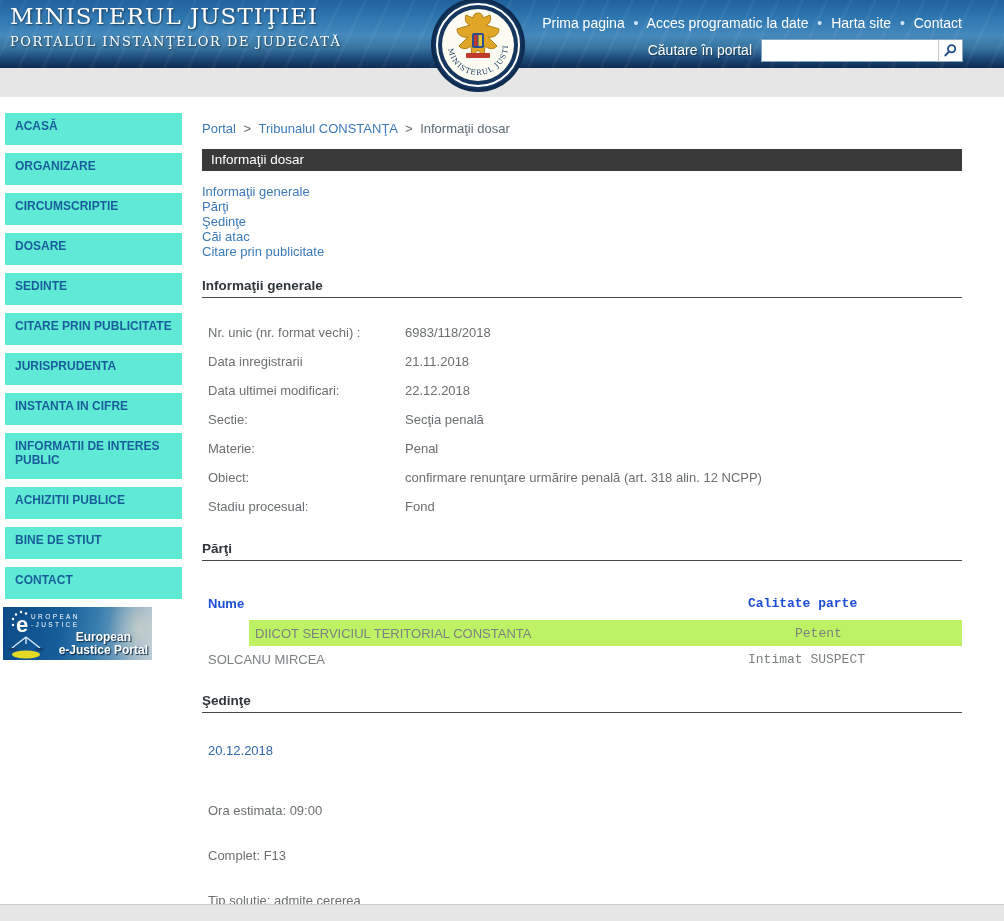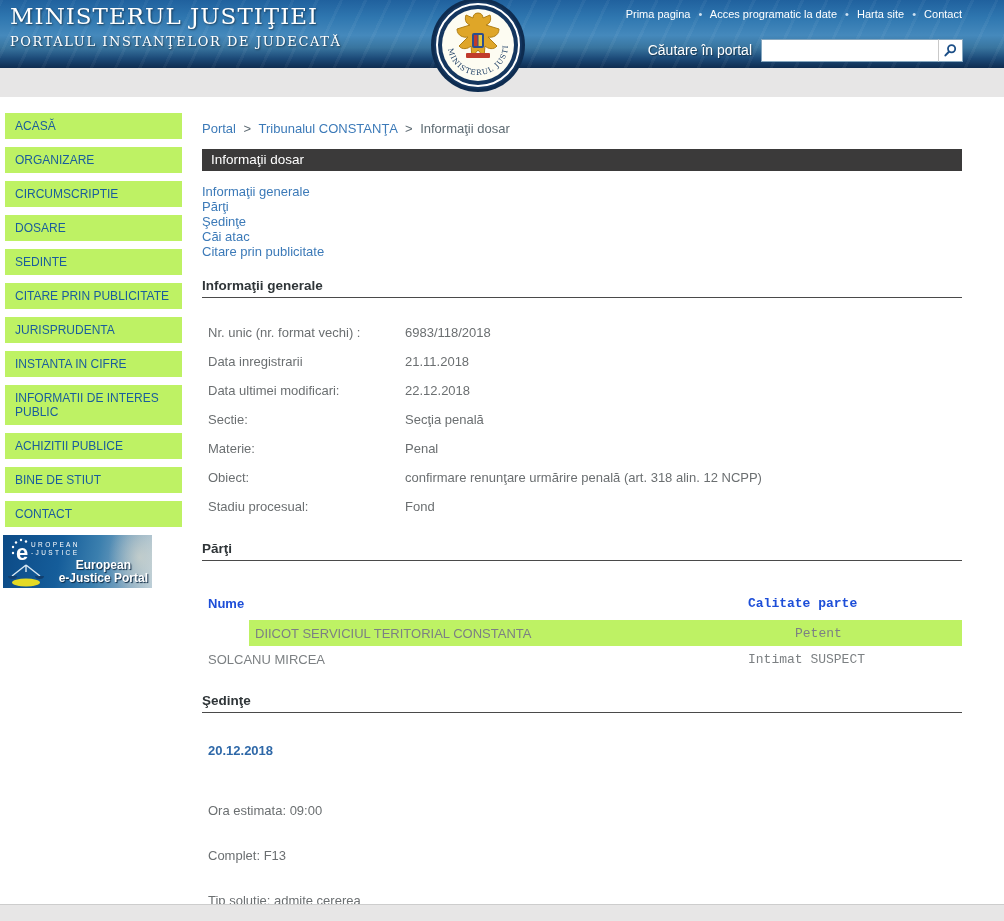--- a/index.html
+++ b/index.html
@@ -18,7 +18,7 @@
 
   .seal { position:absolute; left:430px; top:-3px; width:96px; height:96px; z-index:20; }
 
-  .top-nav { position:absolute; top:8px; right:42px; font-size:11px; color:#fff; white-space:nowrap; }
+  .top-nav { position:absolute; top:15px; right:42px; font-size:14px; color:#fff; white-space:nowrap; }
   .top-nav .nav-link { color:#fff; cursor:pointer; }
   .top-nav .sep { color:#cfe2f2; margin:0 5px; }
 

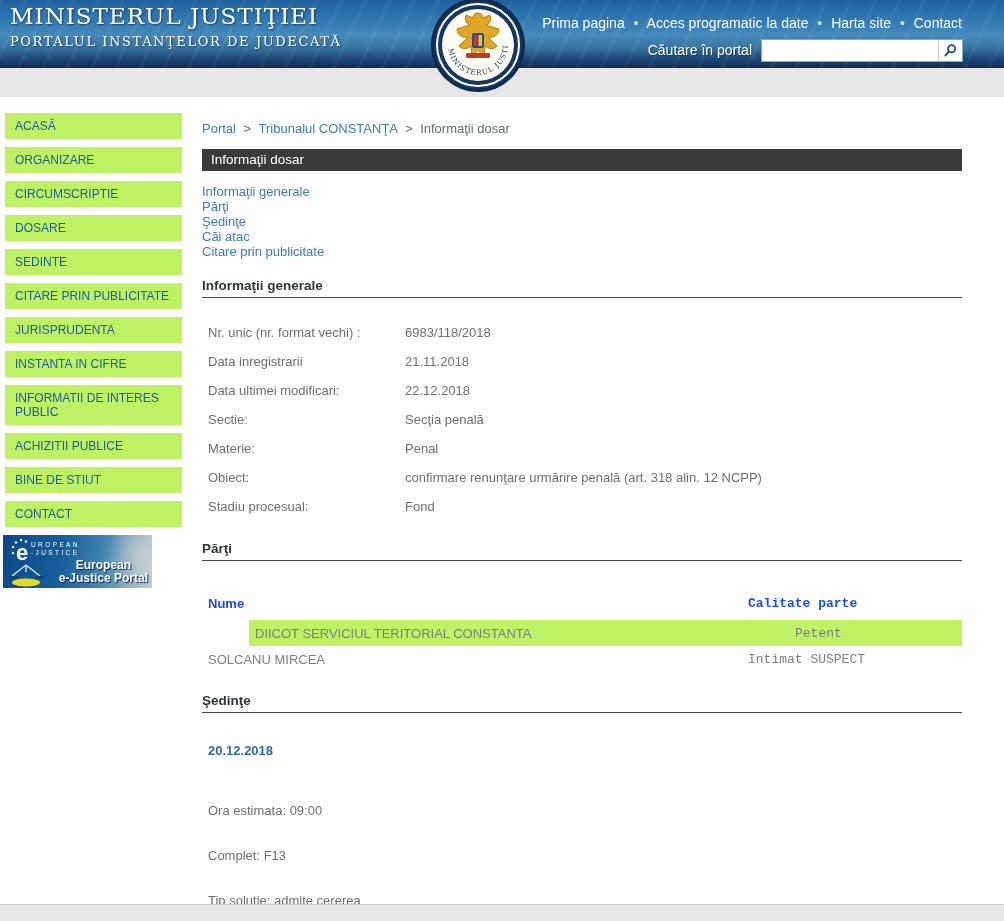--- a/index.html
+++ b/index.html
@@ -37,8 +37,8 @@
 
   
   .sidebar { position:absolute; left:5px; top:16px; width:177px; }
-  .side-item { background:#bef264; color:#1a5d9c; font-weight:normal; font-size:12px; line-height:14px;
-    padding:6px 6px 6px 10px; margin-bottom:8px; cursor:pointer; }
+  .side-item { background:#5eead4; color:#1a5d9c; font-weight:bold; font-size:12px; line-height:14px;
+    padding:6px 6px 12px 10px; margin-bottom:8px; cursor:pointer; }
   .ejustice-banner { position:relative; margin-top:3px; margin-left:-2px; width:149px; height:53px; cursor:pointer;
     background:linear-gradient(100deg,#0c4a86 0%,#155d9a 38%,#3b7fae 62%,#86aac4 85%,#b9cdd9 100%); overflow:hidden; }
   .ejustice-banner::after { content:""; position:absolute; right:-8px; top:-6px; width:52px; height:70px;

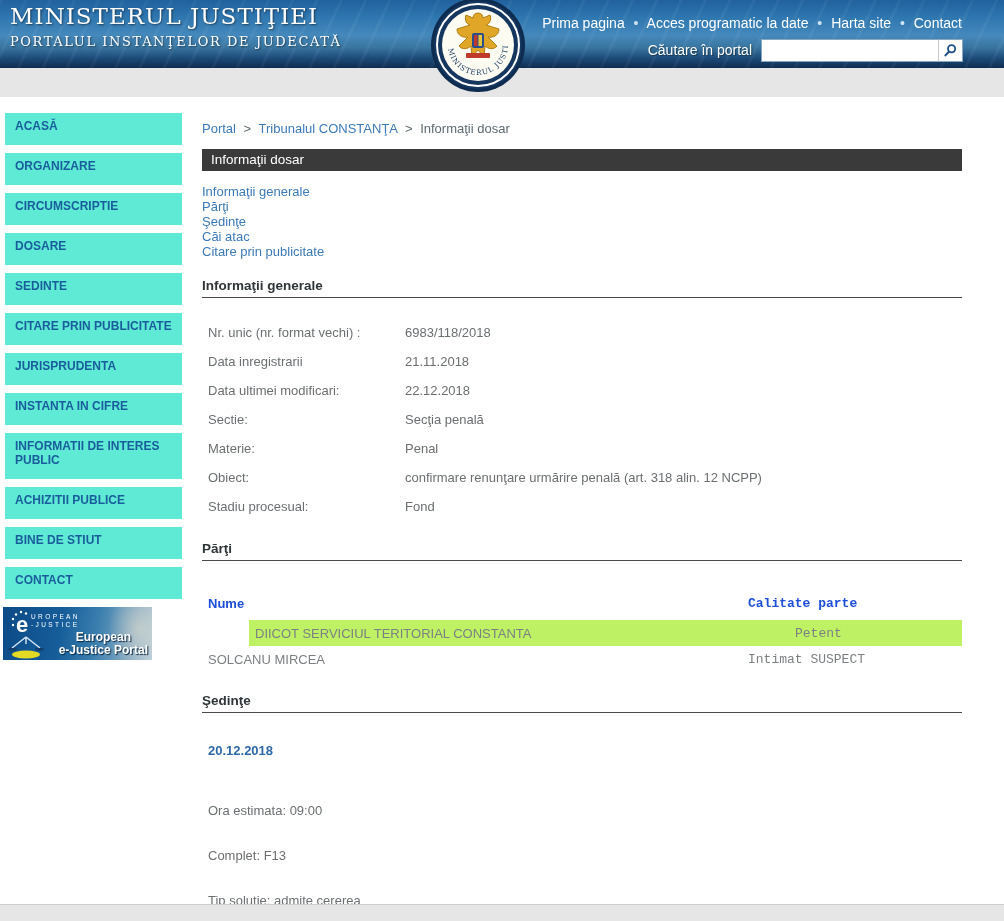--- a/index.html
+++ b/index.html
@@ -72,7 +72,7 @@
   .pt-col-name { width:540px; flex-shrink:0; }
   .pt-col-role { flex:1;font-family:Liberation Mono, monospace; }
 
-  .session-date { margin-top:30px; font-size:13px; font-weight:bold; color:#2e68a8; cursor:pointer; padding-left:6px; }
+  .session-date { margin-top:30px; font-size:13px; font-weight:normal; color:#2e68a8; cursor:pointer; padding-left:6px; }
   .session-lines { margin-top:15px; font-size:13px; color:#6b6f71; line-height:15px; padding-left:6px;
     white-space:pre-wrap; }
 

